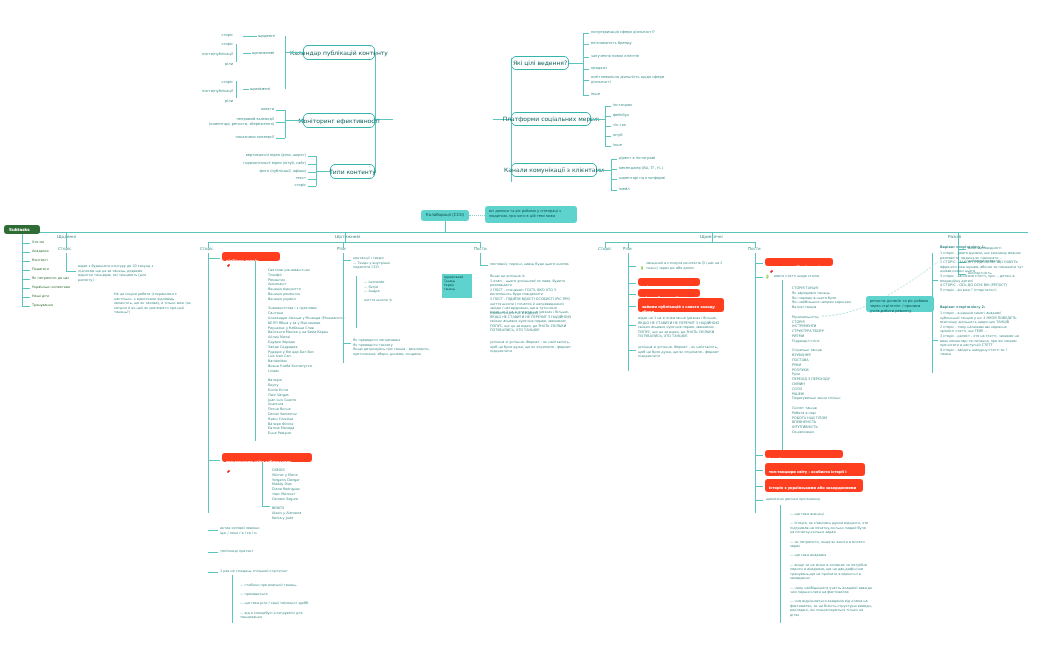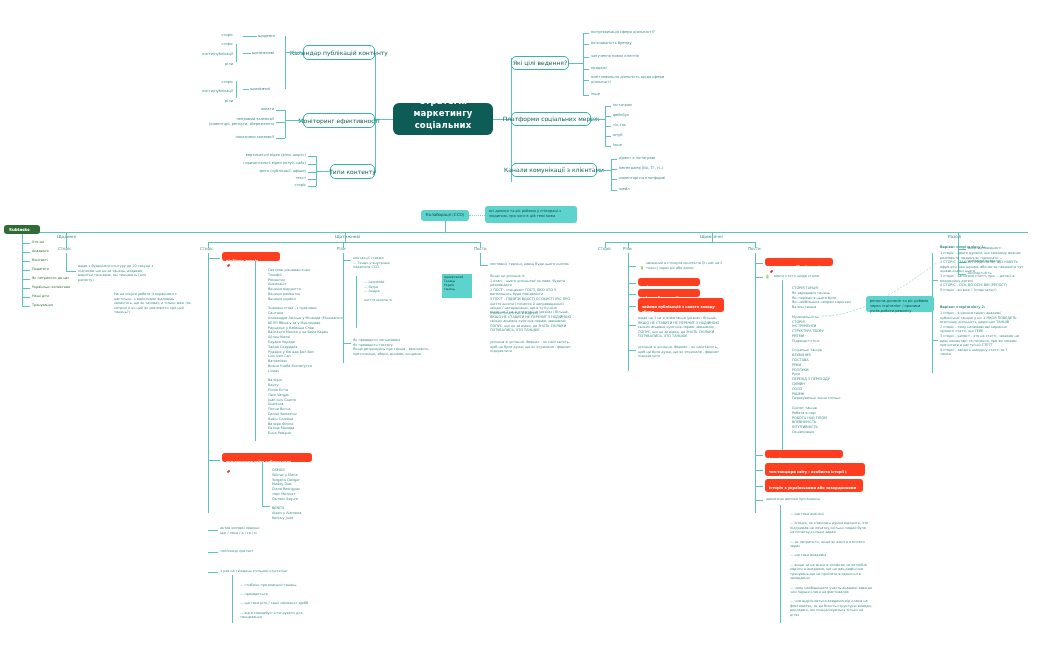--- a/index.html
+++ b/index.html
@@ -74,8 +74,6 @@
 
 <div class="canvas">
 
-  <div class="center-node" style="left:393px;top:103px;width:100px;height:32px;">Стратегія маркетингу
-соціальних мереж</div>
 
   <div class="ln lnh" style="left:493px;top:119px;width:18px;"></div>
   <div class="ln lnv" style="left:511px;top:58px;height:124px;"></div>

